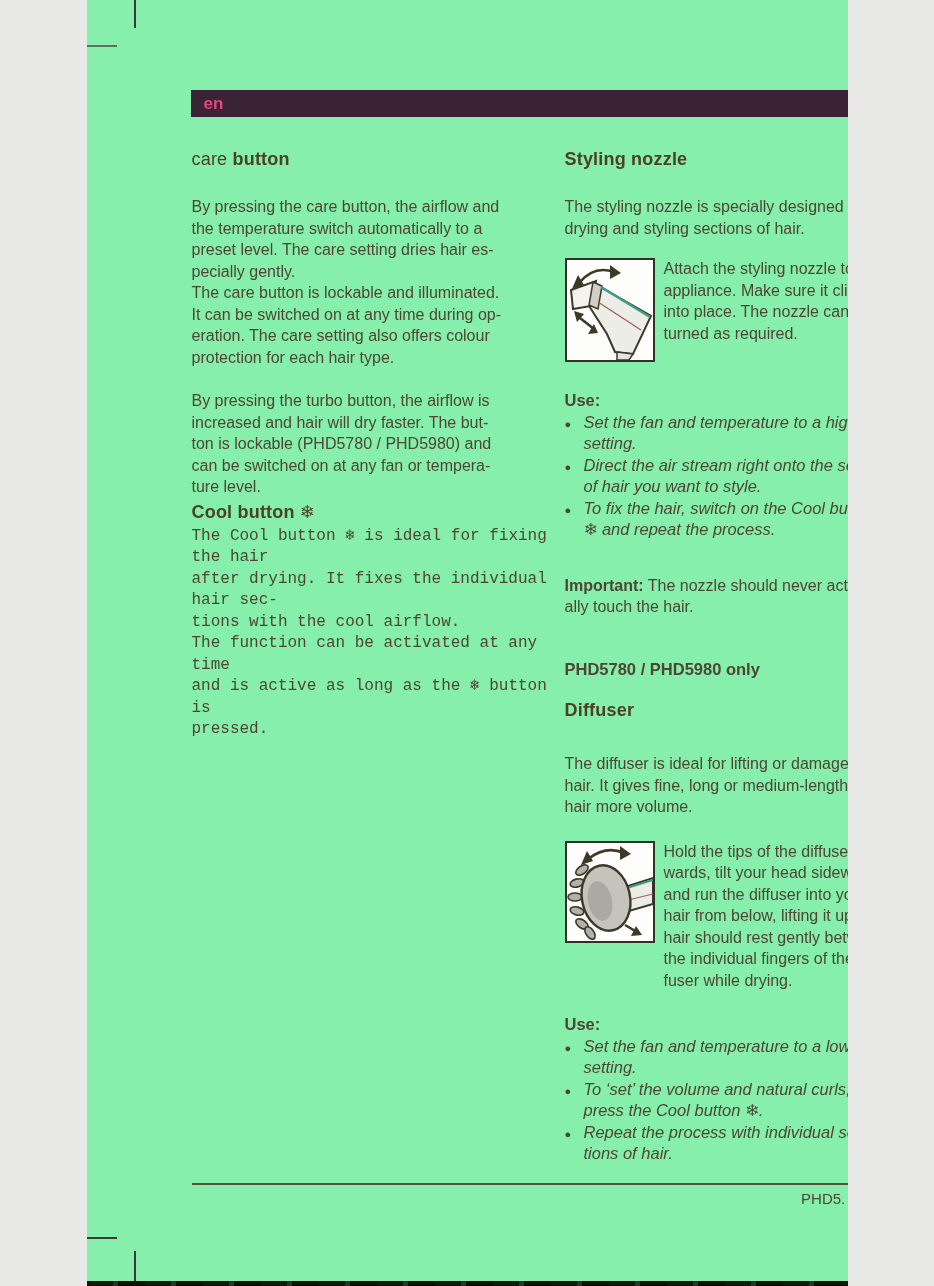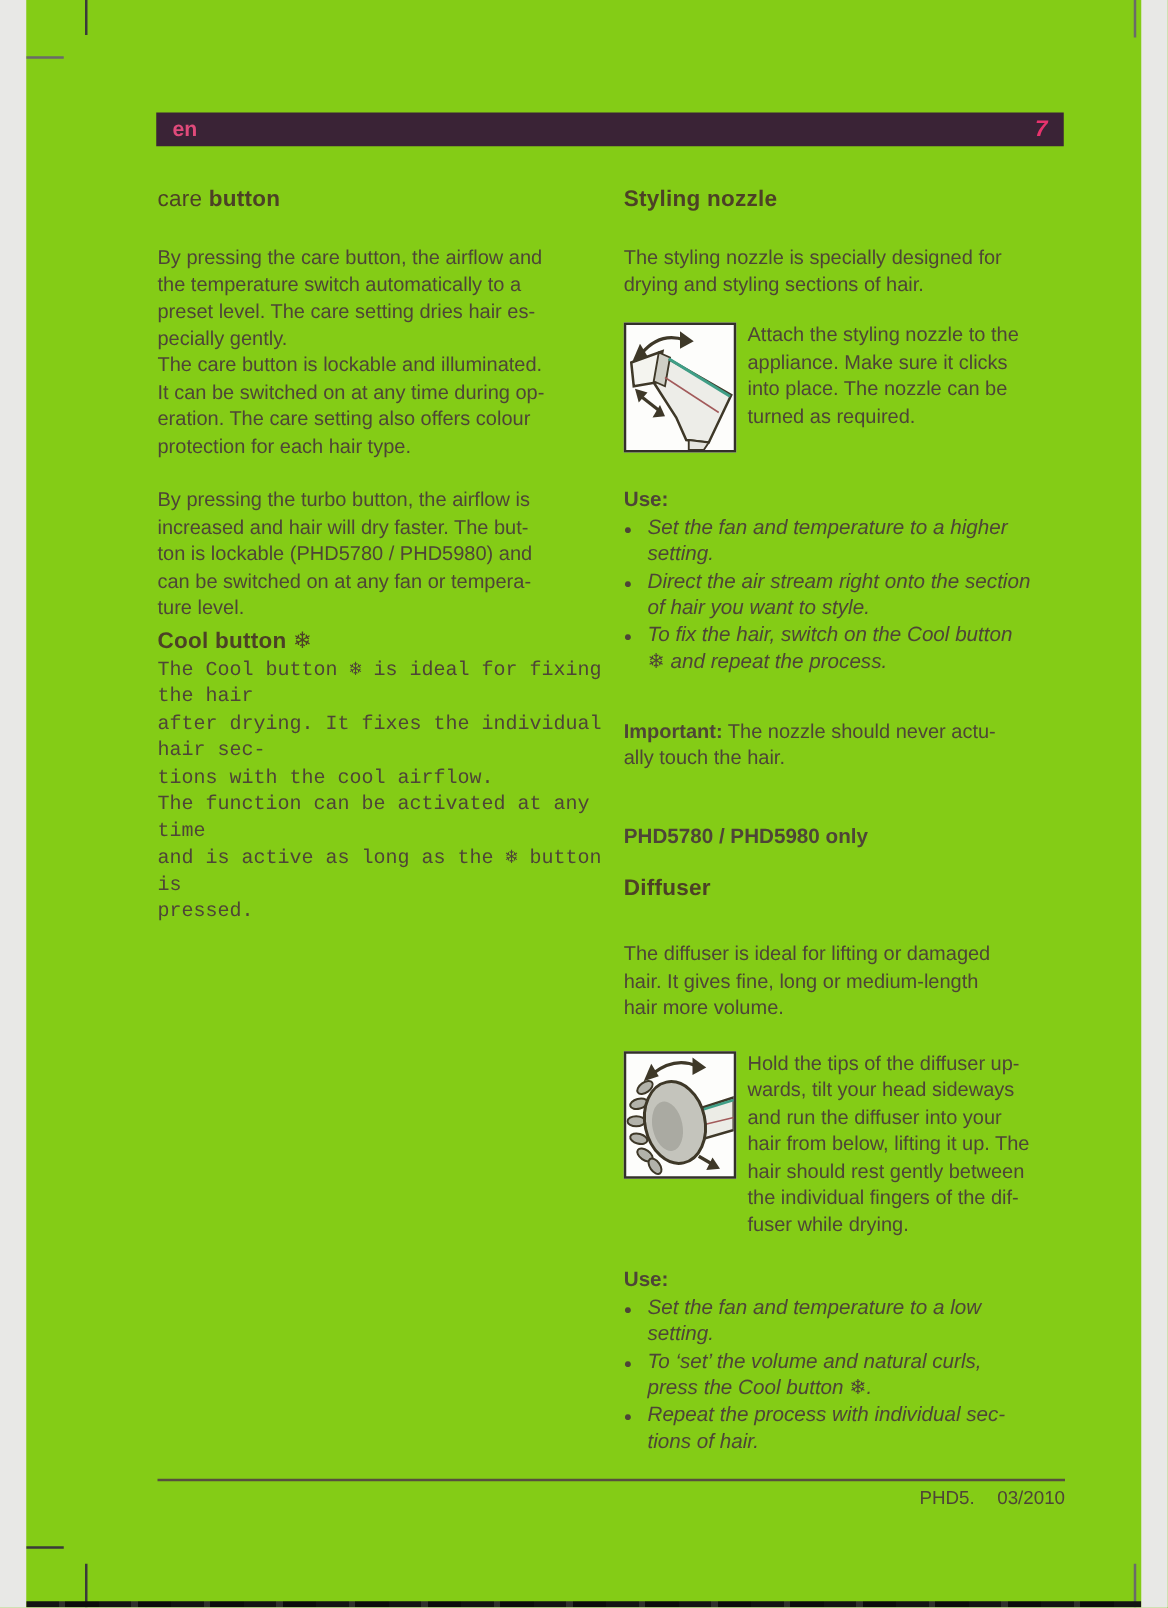--- a/index.html
+++ b/index.html
@@ -5,8 +5,8 @@
   html,body{margin:0;padding:0;background:#e8e8e6;}
   .page{
     position:relative;
-    width:892px;height:1286px;
-    background:#84cc16;
+    width:761px;height:1286px;
+    background:#86efac;
     font-family:"Liberation Sans","DejaVu Sans",sans-serif;
     color:#4e4537;
     overflow:hidden;

